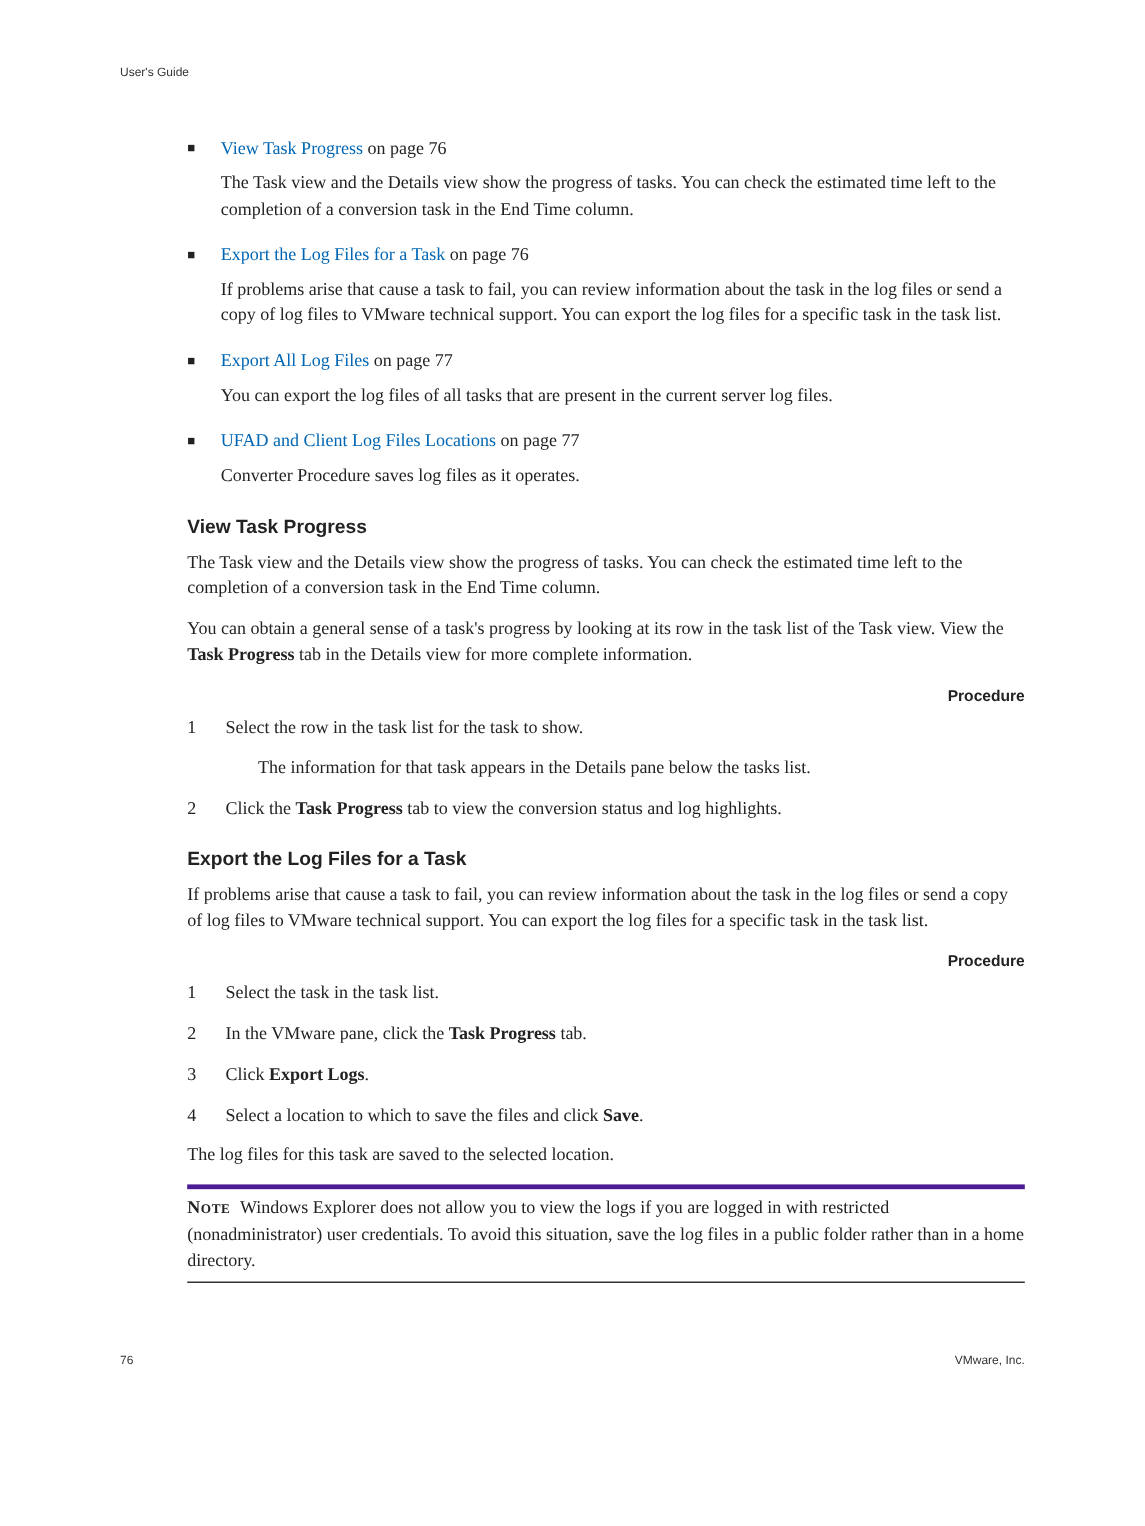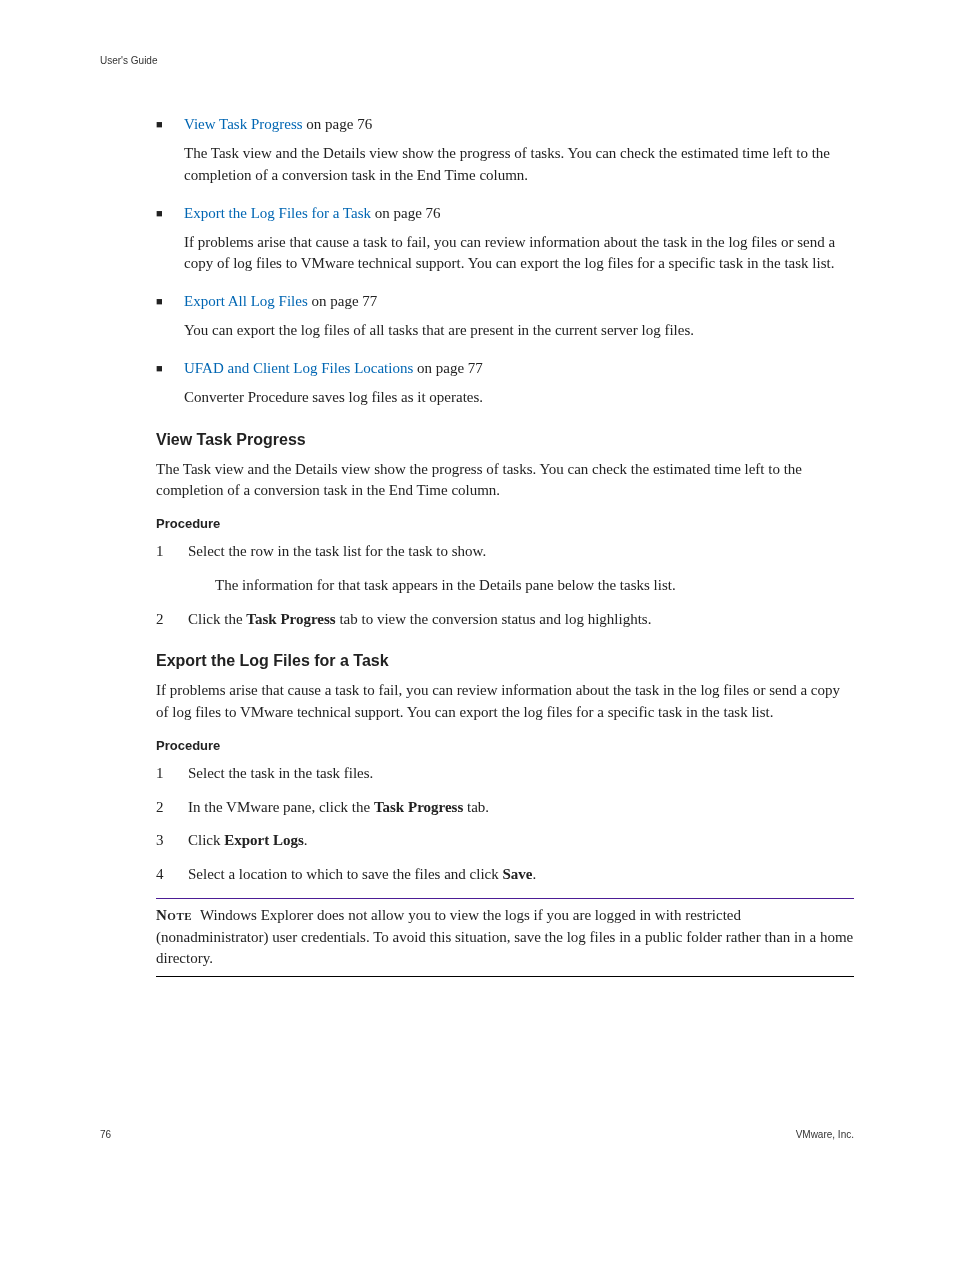--- a/index.html
+++ b/index.html
@@ -165,6 +165,9 @@
 
   <div class="h2">View Task Progress</div>
   <div class="para">The Task view and the Details view show the progress of tasks. You can check the estimated time left to the completion of a conversion task in the End Time column.</div>
+  <div class="para">
+    <span>You can obtain a general sense of a task's progress by looking at its row in the task list of the Task view. View the </span><strong>Task Progress</strong><span> tab in the Details view for more complete information.</span>
+  </div>
   <div class="proc-head">Procedure</div>
 
   <div class="step-row">

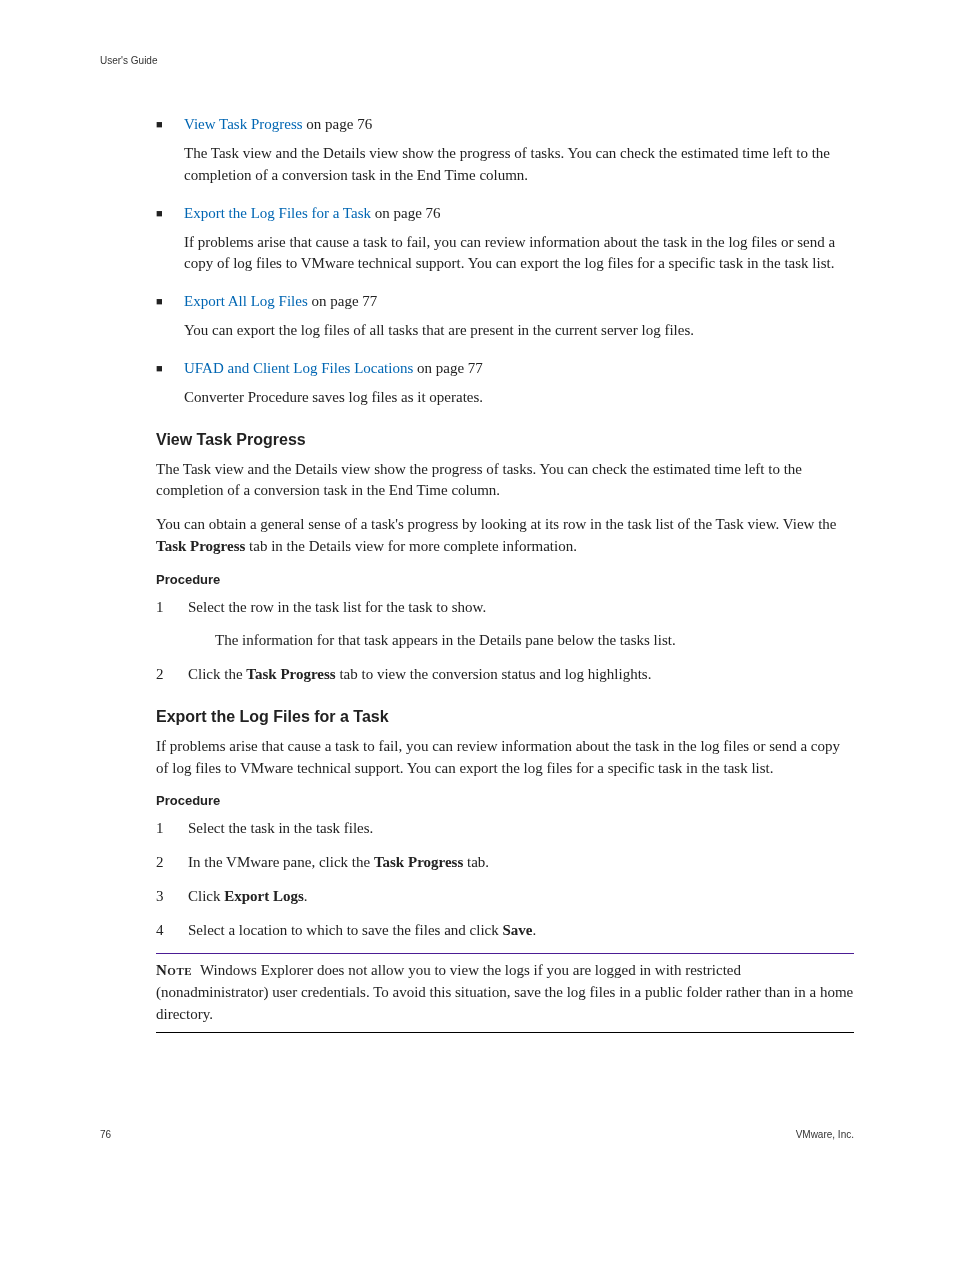--- a/index.html
+++ b/index.html
@@ -71,6 +71,7 @@
     font-weight: bold;
     font-size: 13px;
     margin: 14px 0 10px 56px;
+    text-align: right;
   }
   .step-row {
     display: flex;

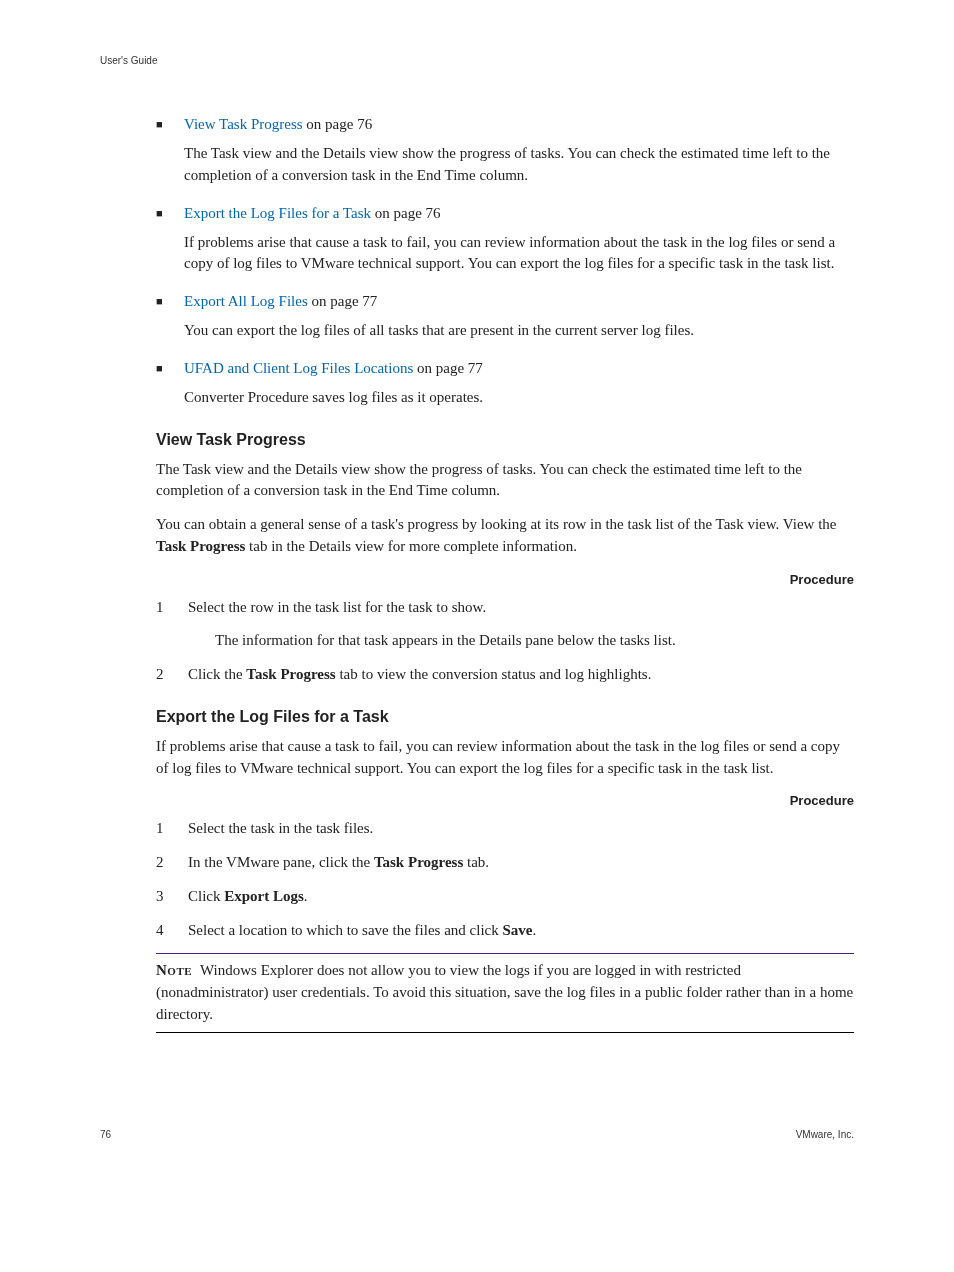--- a/index.html
+++ b/index.html
@@ -190,7 +190,7 @@
 
   <div class="step-row">
     <div class="step-num">1</div>
-    <div class="step-body">Select the task in the task files.</div>
+    <div class="step-body">Select the task in the task list.</div>
   </div>
   <div class="step-row">
     <div class="step-num">2</div>

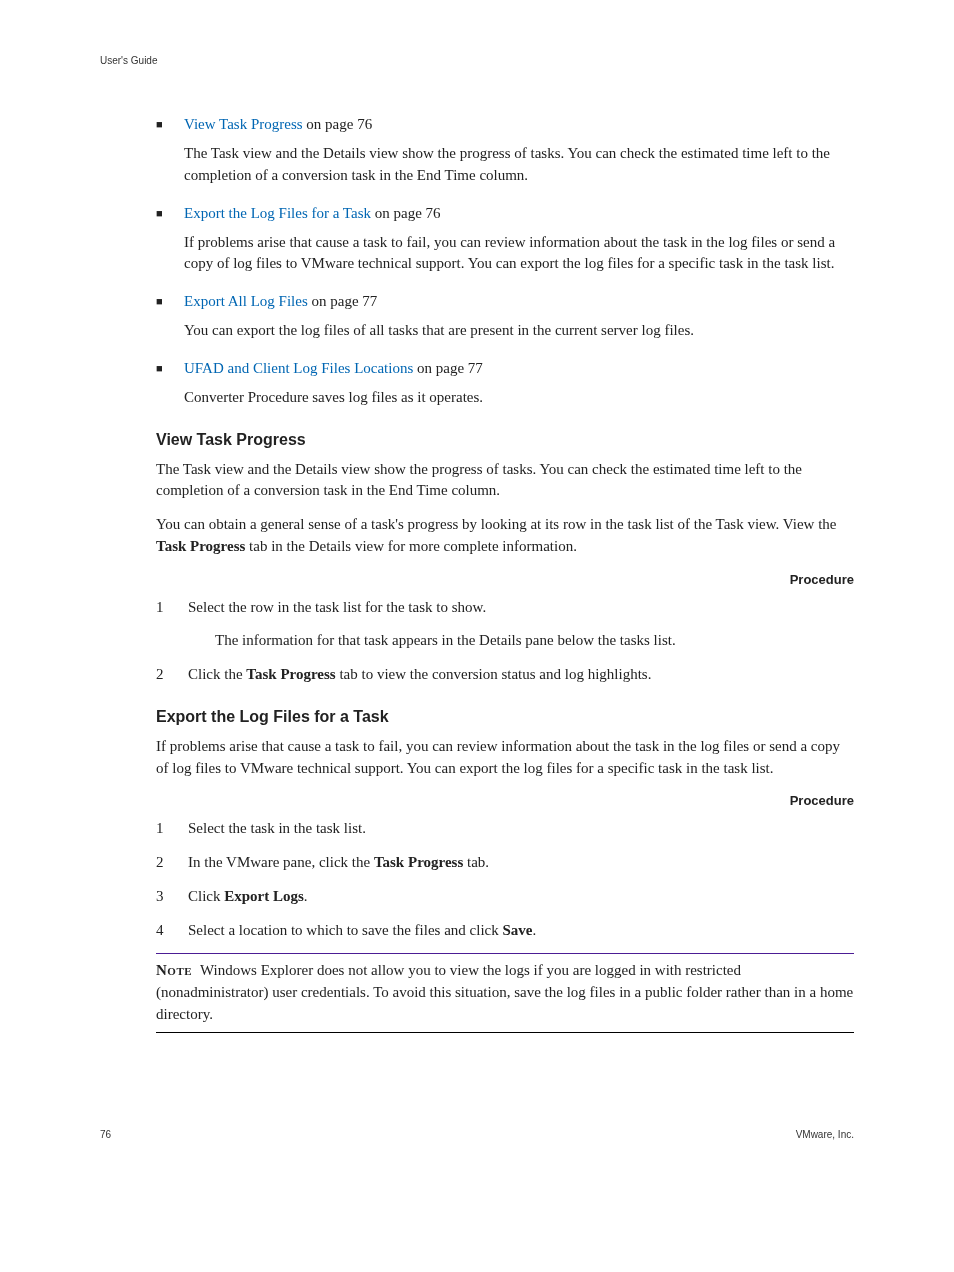--- a/index.html
+++ b/index.html
@@ -211,6 +211,7 @@
     </div>
   </div>
 
+  <div class="para">The log files for this task are saved to the selected location.</div>
 
   <div class="note-block">
     <span class="note-label">Note</span><span>Windows Explorer does not allow you to view the logs if you are logged in with restricted (nonadministrator) user credentials. To avoid this situation, save the log files in a public folder rather than in a home directory.</span>

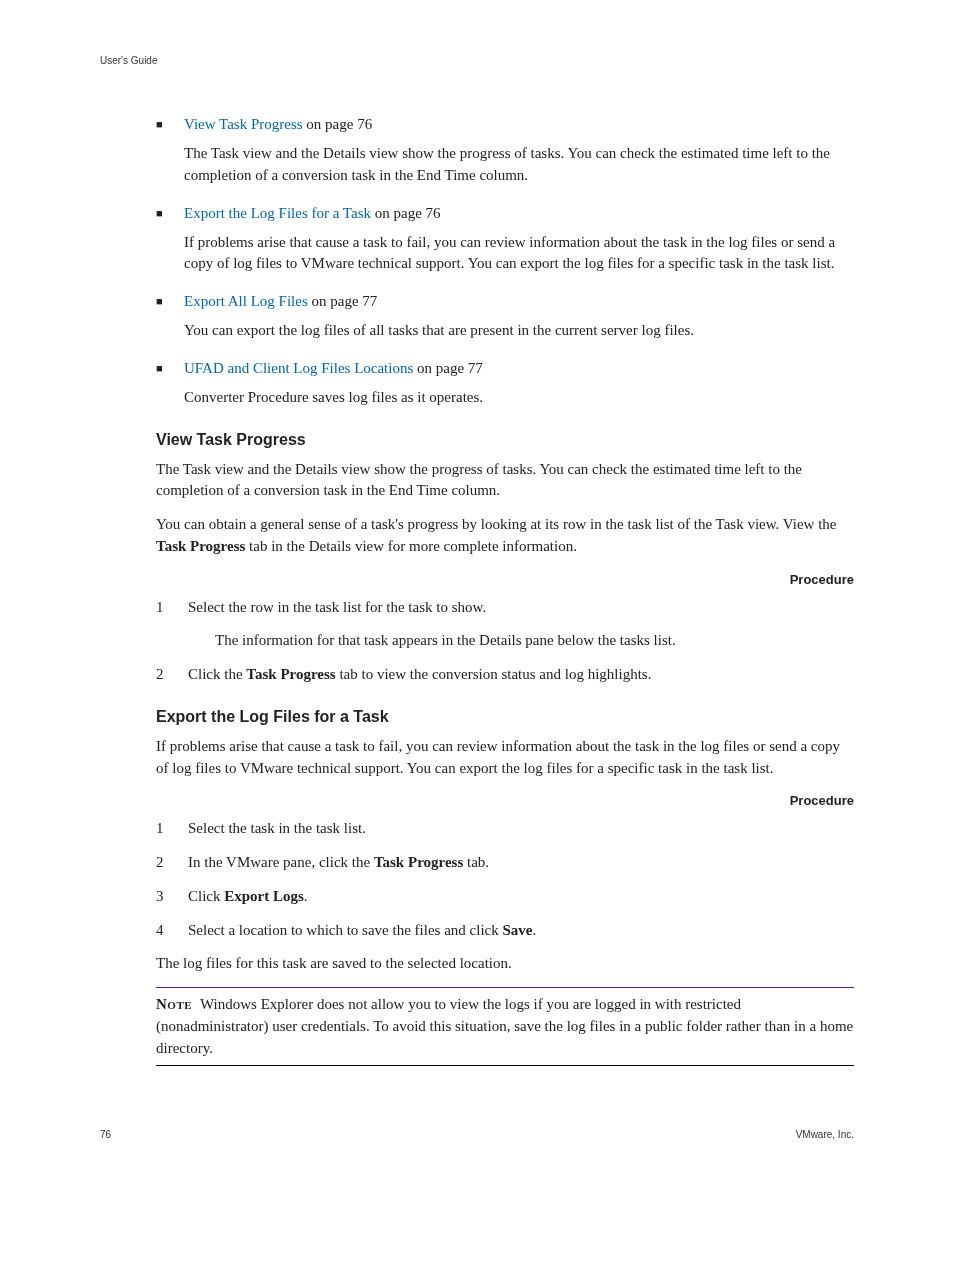--- a/index.html
+++ b/index.html
@@ -91,7 +91,7 @@
     line-height: 1.45;
   }
   .note-block {
-    border-top: 1px solid #4c1d95;
+    border-top: 4px solid #4c1d95;
     border-bottom: 1px solid #000;
     margin: 12px 0 0 56px;
     padding: 6px 0;

